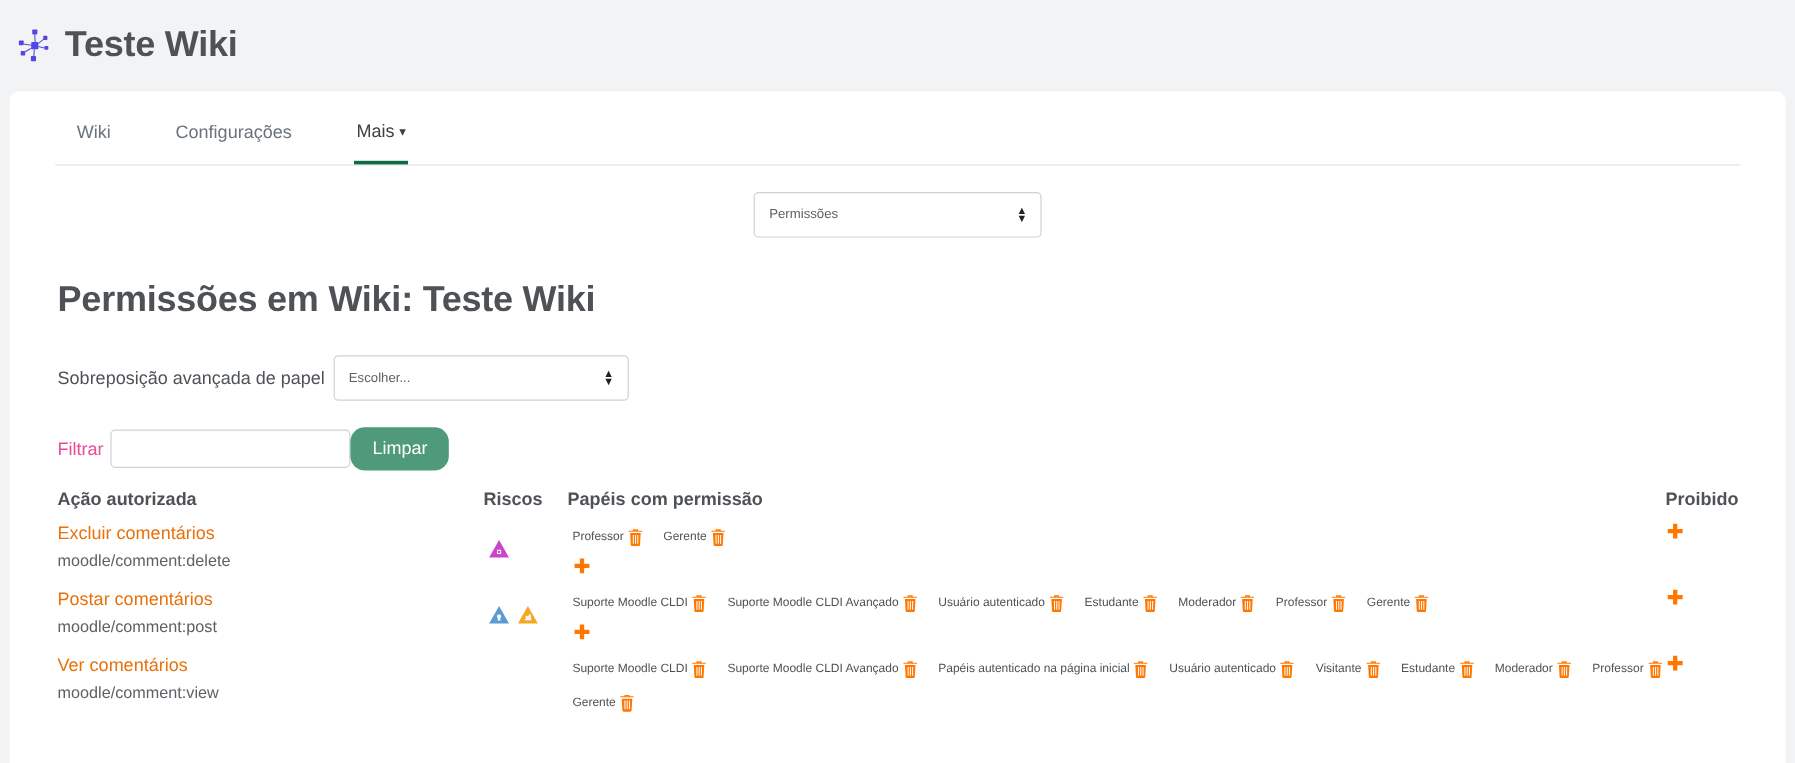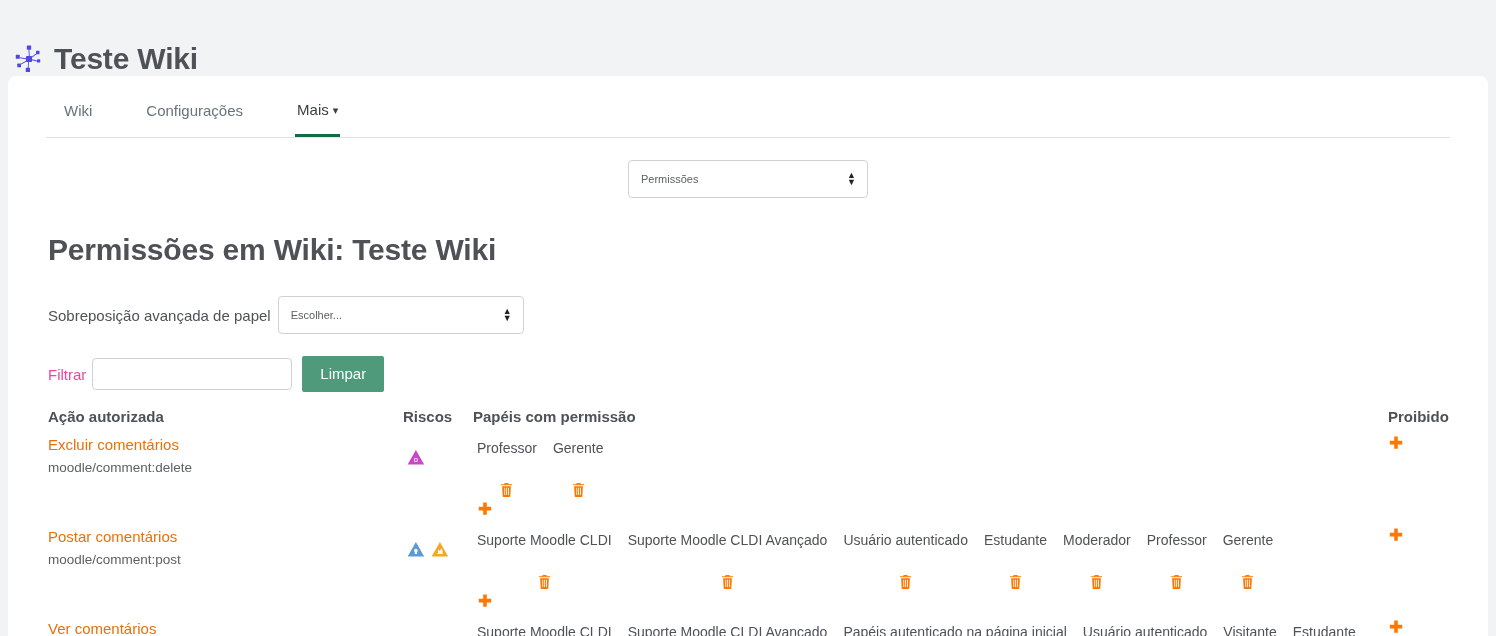--- a/index.html
+++ b/index.html
@@ -18,7 +18,7 @@
   .page-header {
     height: 76px;
     display: flex;
-    align-items: flex-end;
+    align-items: center;
     padding-left: 12px;
     background: #f2f3f5;
   }

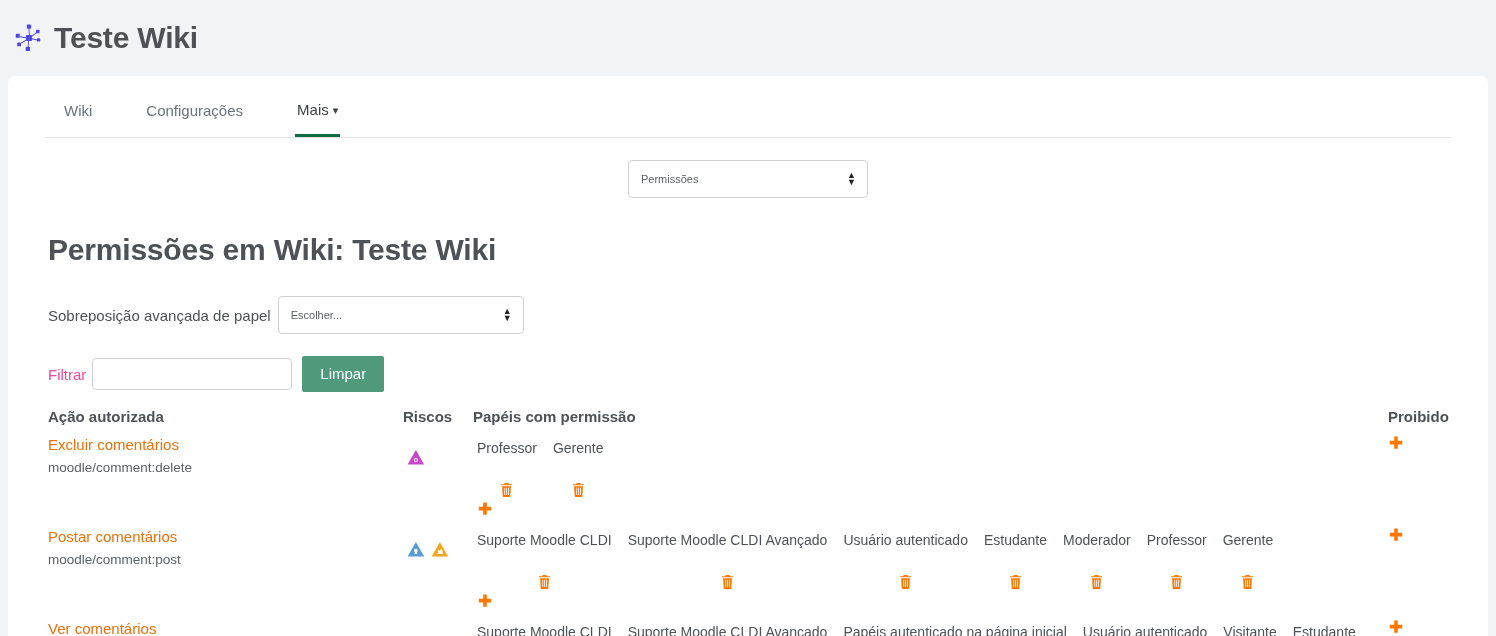--- a/index.html
+++ b/index.html
@@ -170,11 +170,10 @@
     background: #fff;
   }
   .btn-clear {
-    margin-left: 10px;
     background: #4e9a7b;
     color: #fff;
     border: none;
-    border-radius: 2px;
+    border-radius: 12px;
     font-family: inherit;
     font-size: 15px;
     padding: 0 18px;

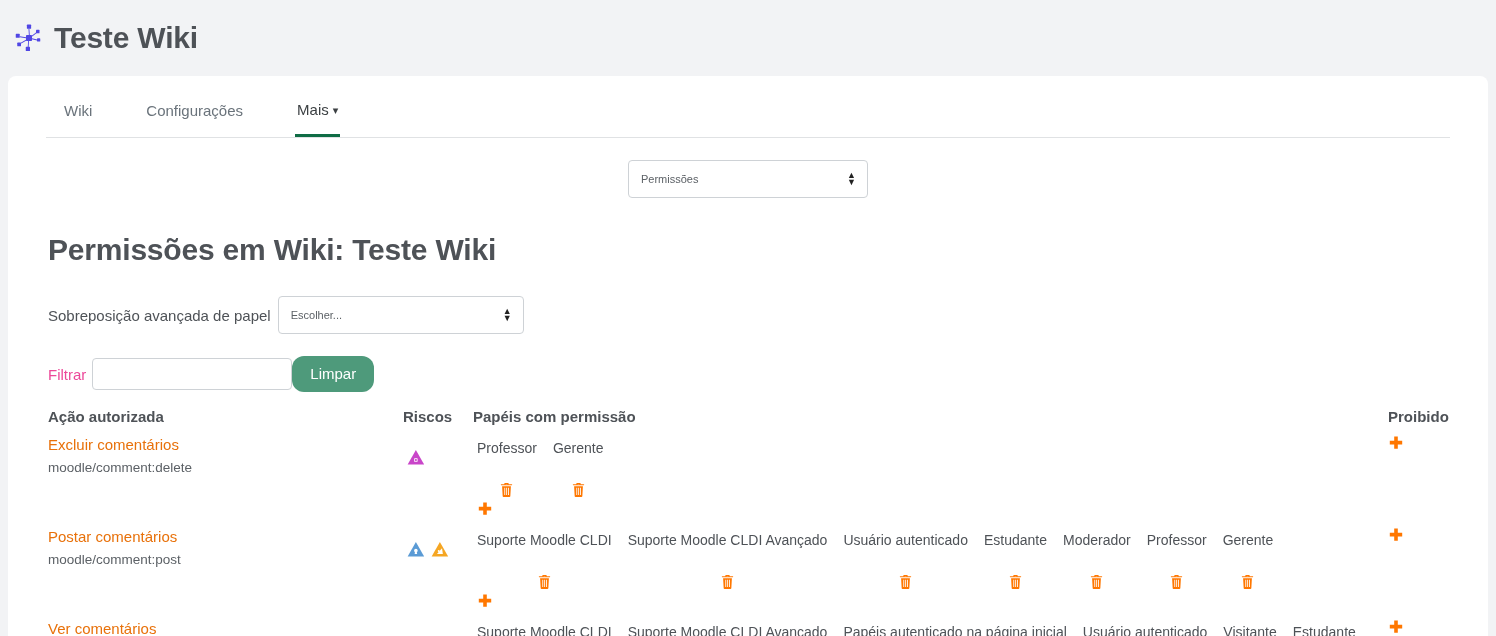--- a/index.html
+++ b/index.html
@@ -251,11 +251,10 @@
   .role-chip {
     display: inline-flex;
     align-items: center;
-    gap: 21px;
-    font-size: 14px;
+    gap: 2px;
+    font-size: 10px;
     color: #4e5257;
     white-space: nowrap;
-    flex-direction: column;
   }
   .trash-btn {
     background: none;

